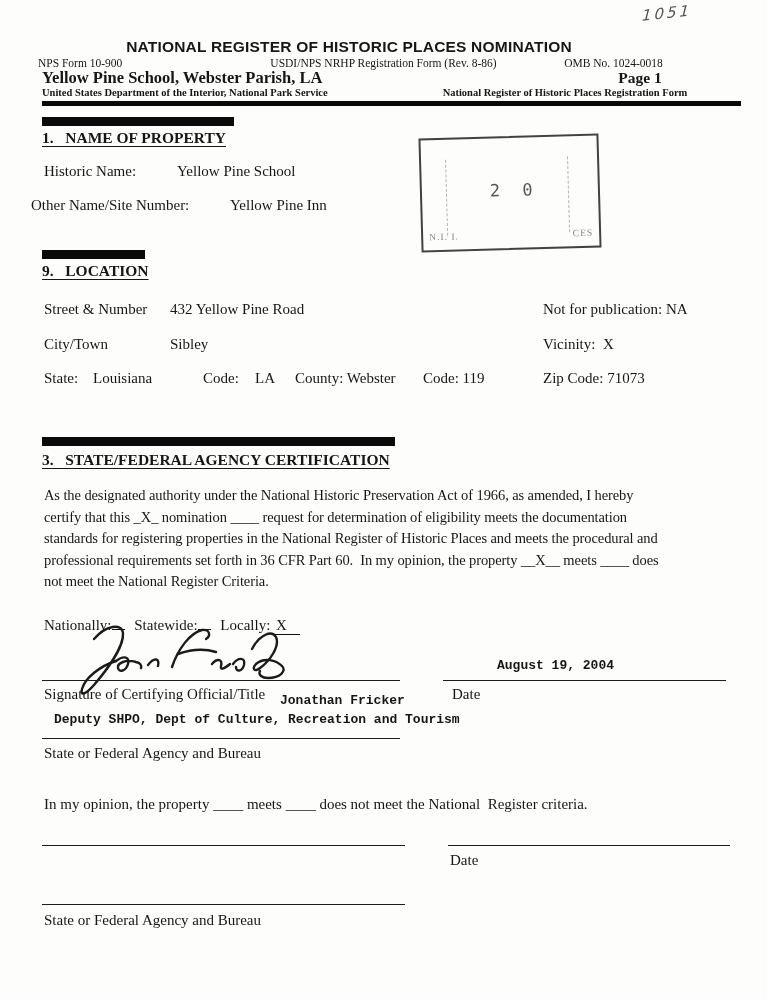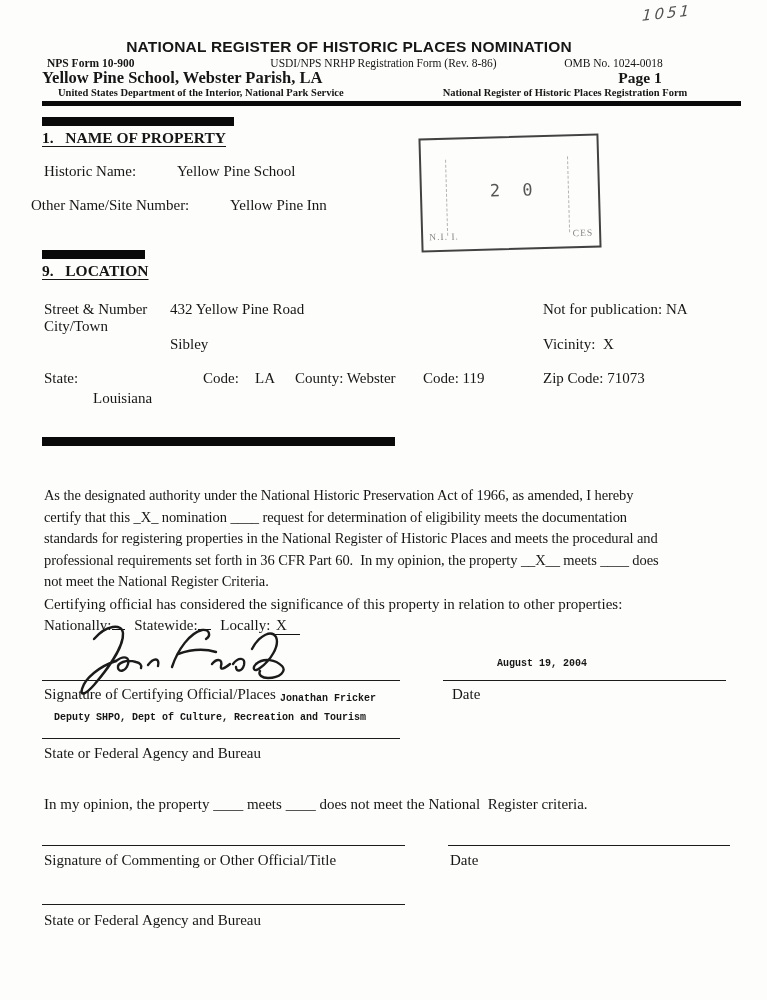--- a/index.html
+++ b/index.html
@@ -43,7 +43,7 @@
 
   <div class="abs sans" style="left:0; top:38px; width:698px; text-align:center; font-weight:bold; font-size:15.5px; letter-spacing:0.2px;">NATIONAL REGISTER OF HISTORIC PLACES NOMINATION</div>
 
-  <div class="abs meta" style="left:47px; top:57px;font-weight:bold;">NPS Form 10-900</div>
+  <div class="abs meta" style="left:38px; top:57px;">NPS Form 10-900</div>
   <div class="abs meta" style="left:0; top:57px; width:767px; text-align:center;">USDI/NPS NRHP Registration Form (Rev. 8-86)</div>
   <div class="abs meta right" style="left:487px; top:57px; width:253px;">OMB No. 1024-0018</div>
 

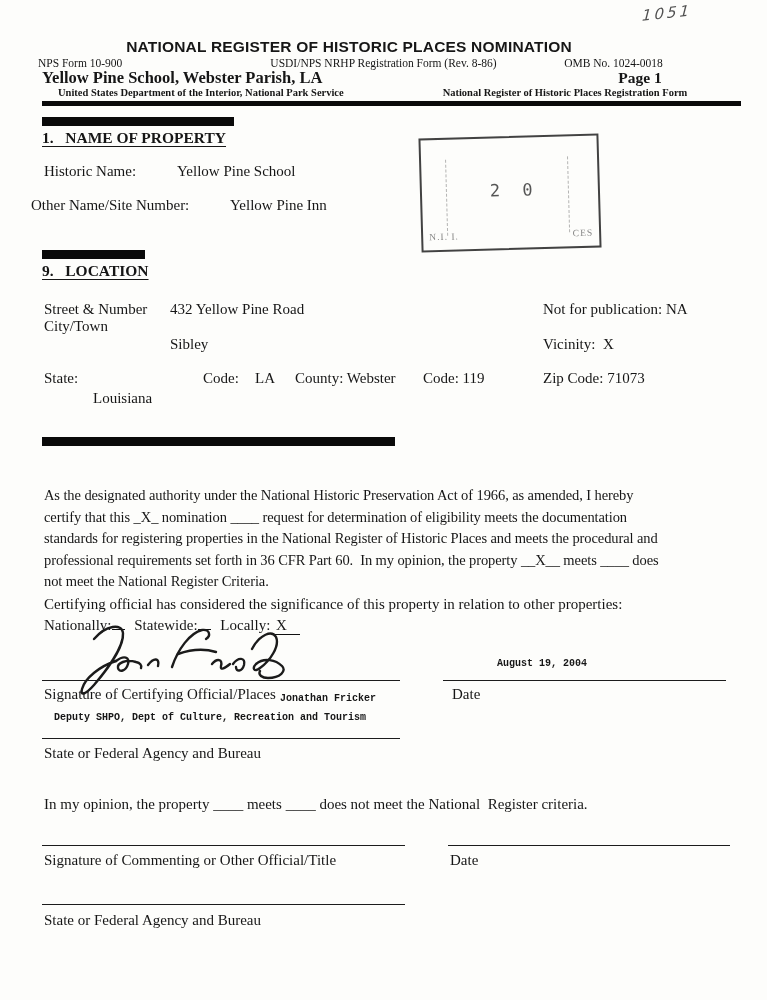--- a/index.html
+++ b/index.html
@@ -50,7 +50,7 @@
   <div class="abs" style="left:42px; top:68px; font-weight:bold; font-size:16.5px;">Yellow Pine School, Webster Parish, LA</div>
   <div class="abs right" style="left:540px; top:69px; width:200px; font-weight:bold; font-size:15.5px;">Page 1</div>
 
-  <div class="abs small" style="left:42px; top:87px;margin-left:16px;">United States Department of the Interior, National Park Service</div>
+  <div class="abs small" style="left:42px; top:87px;">United States Department of the Interior, National Park Service</div>
   <div class="abs small right" style="left:390px; top:87px; width:350px;">National Register of Historic Places Registration Form</div>
 
   <div class="bar" style="left:42px; top:101px; width:699px; height:4.5px;"></div>

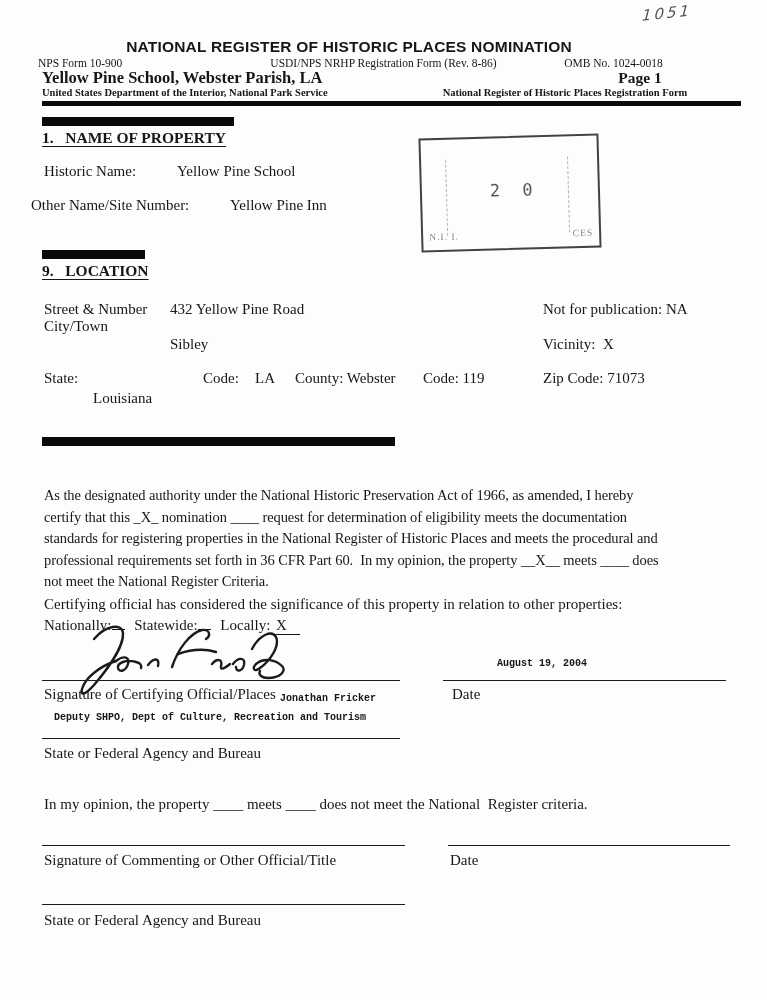--- a/index.html
+++ b/index.html
@@ -79,7 +79,7 @@
   <div class="abs" style="left:170px; top:301px;">432 Yellow Pine Road</div>
   <div class="abs" style="left:543px; top:301px;">Not for publication: NA</div>
 
-  <div class="abs" style="left:44px; top:318px;">City/Town</div>
+  <div class="abs" style="left:44px; top:336px;">City/Town</div>
   <div class="abs" style="left:170px; top:336px;text-align:center;">Sibley</div>
   <div class="abs pre" style="left:543px; top:336px;">Vicinity:  X</div>
 

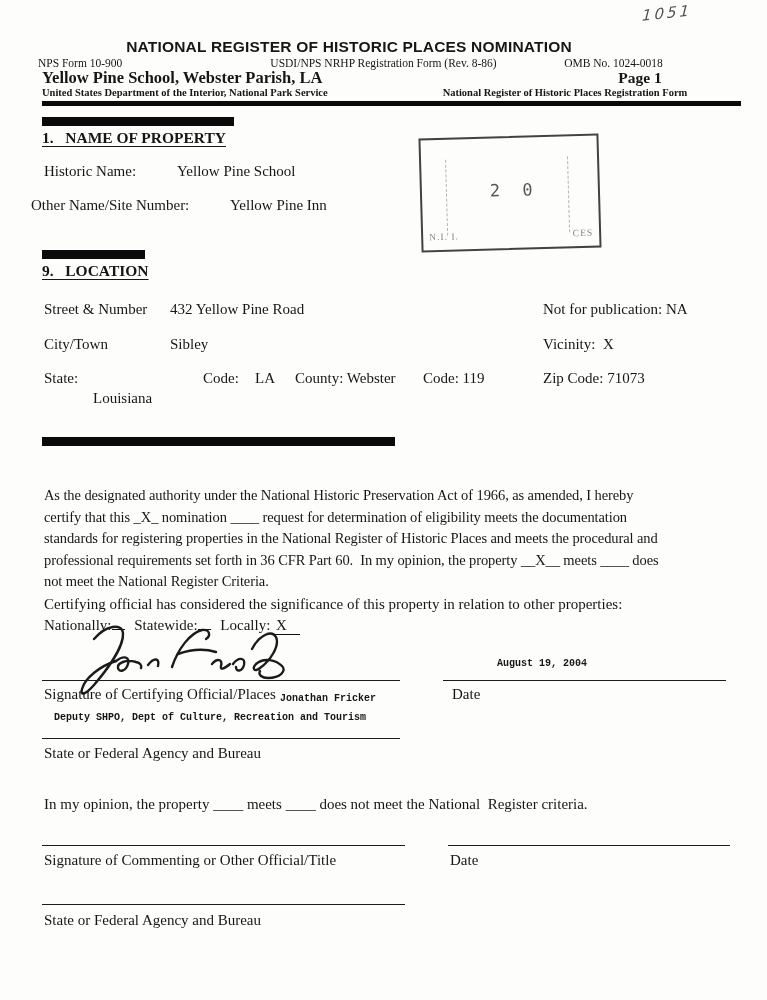--- a/index.html
+++ b/index.html
@@ -84,7 +84,7 @@
   <div class="abs pre" style="left:543px; top:336px;">Vicinity:  X</div>
 
   <div class="abs" style="left:44px; top:370px;">State:</div>
-  <div class="abs" style="left:93px; top:390px;">Louisiana</div>
+  <div class="abs" style="left:93px; top:370px;">Louisiana</div>
   <div class="abs" style="left:203px; top:370px;">Code:</div>
   <div class="abs" style="left:255px; top:370px;">LA</div>
   <div class="abs" style="left:295px; top:370px;">County: Webster</div>

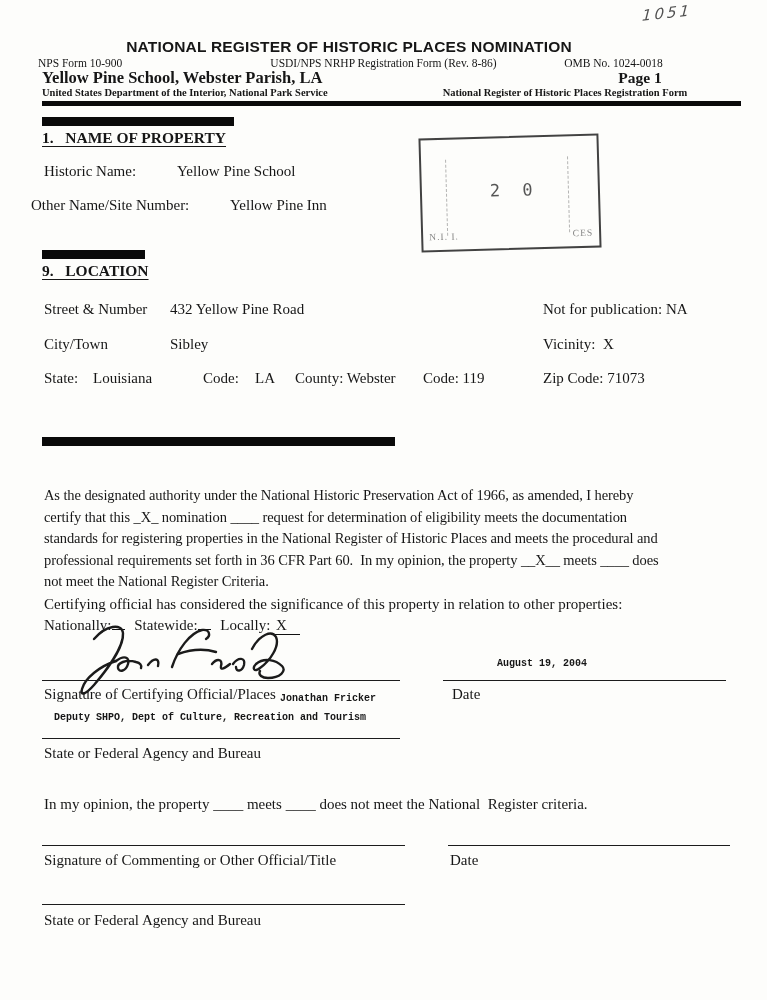--- a/index.html
+++ b/index.html
@@ -92,6 +92,7 @@
   <div class="abs" style="left:543px; top:370px;">Zip Code: 71073</div>
 
   <div class="bar" style="left:42px; top:437px; width:353px; height:9px;"></div>
+  <div class="abs heading" style="left:42px; top:451px;">3.   STATE/FEDERAL AGENCY CERTIFICATION</div>
 
   <div class="abs par" style="left:44px; top:485px; width:700px;">As the designated authority under the National Historic Preservation Act of 1966, as amended, I hereby
 certify that this _X_ nomination ____ request for determination of eligibility meets the documentation

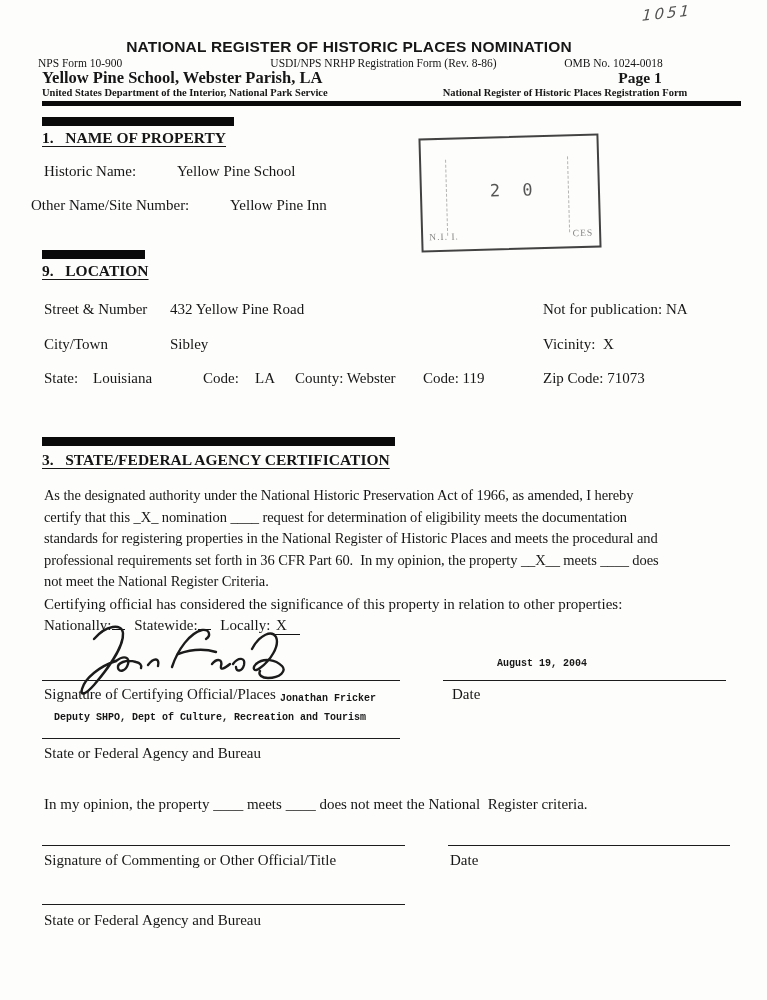--- a/index.html
+++ b/index.html
@@ -100,7 +100,6 @@
 professional requirements set forth in 36 CFR Part 60.  In my opinion, the property __X__ meets ____ does
 not meet the National Register Criteria.</div>
 
-  <div class="abs" style="left:44px; top:596px;">Certifying official has considered the significance of this property in relation to other properties:</div>
 
   <div class="abs" style="left:44px; top:616px;">
     <span>Nationally:</span><span class="blank"></span>

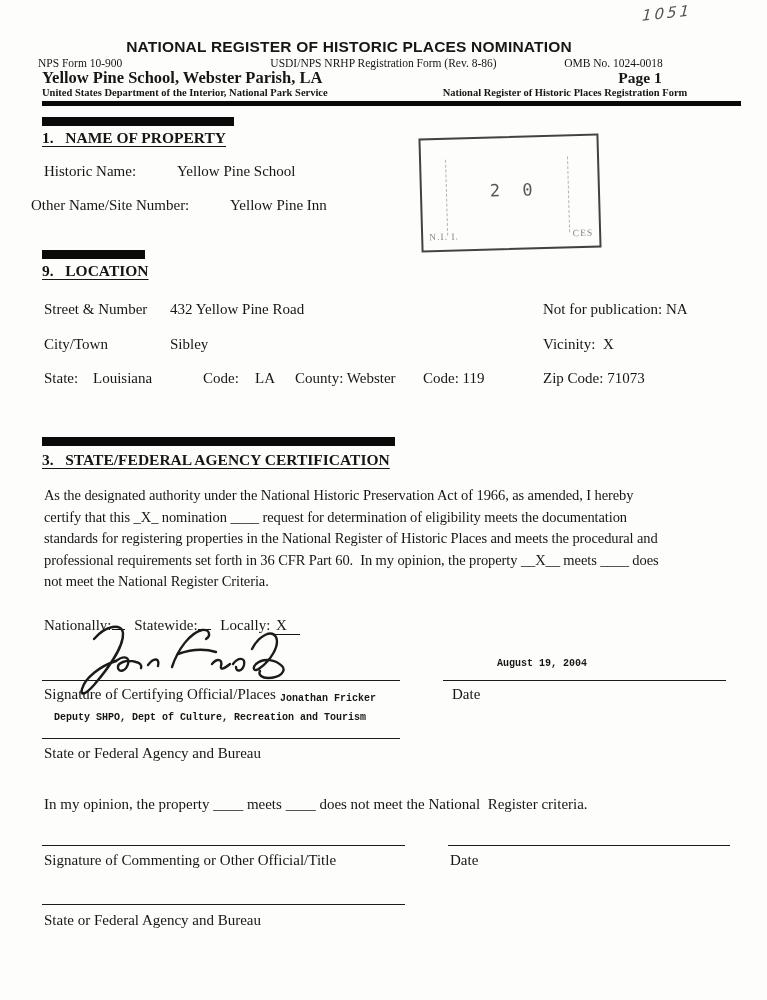--- a/index.html
+++ b/index.html
@@ -16,7 +16,7 @@
     text-decoration:underline; text-underline-offset:3px; text-decoration-thickness:1.4px;
   }
   .sans { font-family:"Liberation Sans", sans-serif; }
-  .mono { font-family:"Liberation Mono", monospace; font-size:10px; font-weight:700; white-space:pre; }
+  .mono { font-family:"Liberation Mono", monospace; font-size:13px; font-weight:700; white-space:pre; }
   .small { font-size:10.5px; font-weight:700; }
   .meta { font-size:11.5px; }
   .pre { white-space:pre; }

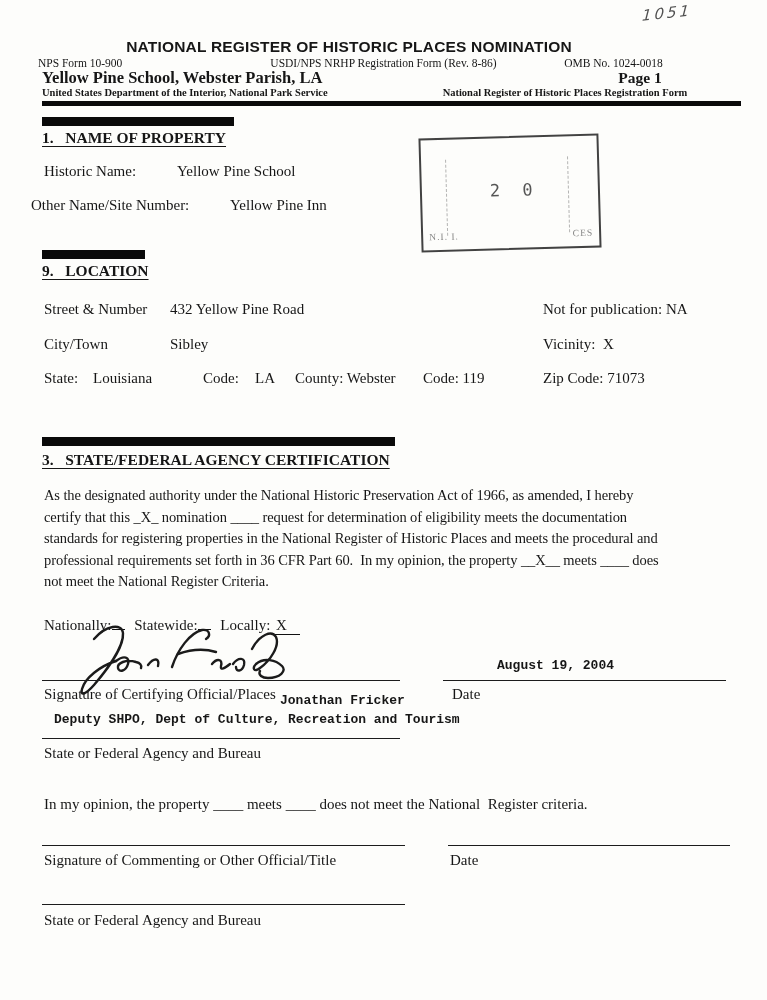--- a/index.html
+++ b/index.html
@@ -126,7 +126,7 @@
   <div class="rule" style="left:42px; top:680px; width:358px;"></div>
   <div class="rule" style="left:443px; top:680px; width:283px;"></div>
 
-  <div class="abs" style="left:44px; top:686px;">Signature of Certifying Official/Places</div>
+  <div class="abs" style="left:44px; top:686px;">Signature of Certifying Official/Title</div>
   <div class="abs mono" style="left:280px; top:693px;">Jonathan Fricker</div>
   <div class="abs" style="left:452px; top:686px;">Date</div>
 

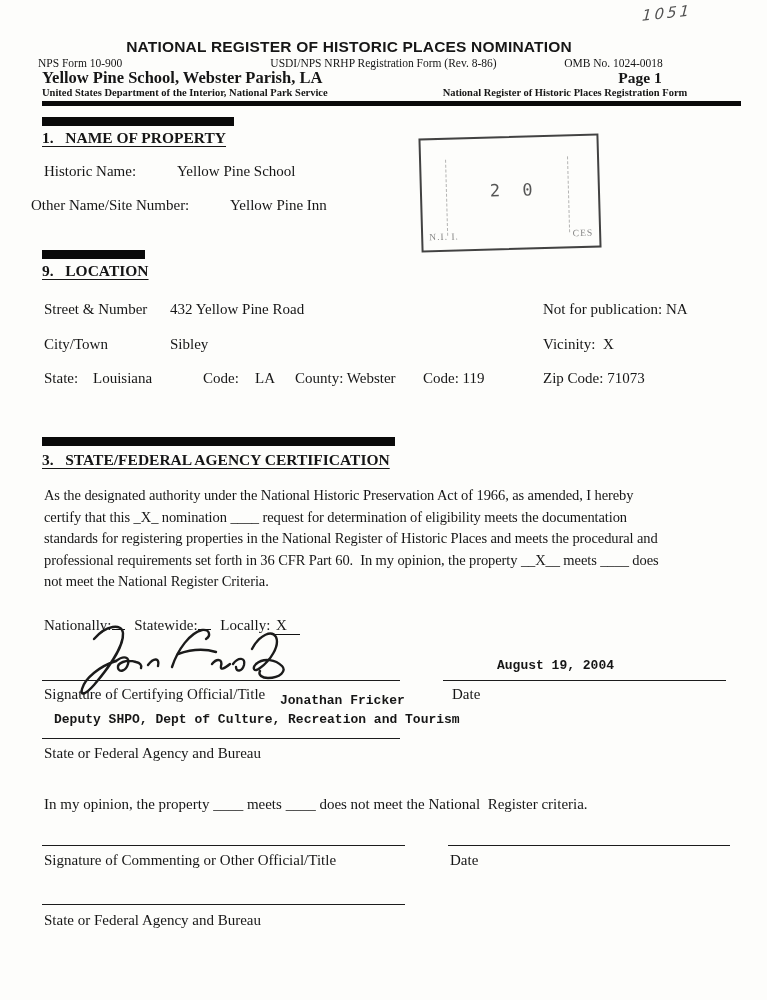--- a/index.html
+++ b/index.html
@@ -140,7 +140,6 @@
   <div class="rule" style="left:42px; top:845px; width:363px;"></div>
   <div class="rule" style="left:448px; top:845px; width:282px;"></div>
 
-  <div class="abs" style="left:44px; top:852px;">Signature of Commenting or Other Official/Title</div>
   <div class="abs" style="left:450px; top:852px;">Date</div>
 
   <div class="rule" style="left:42px; top:904px; width:363px;"></div>

